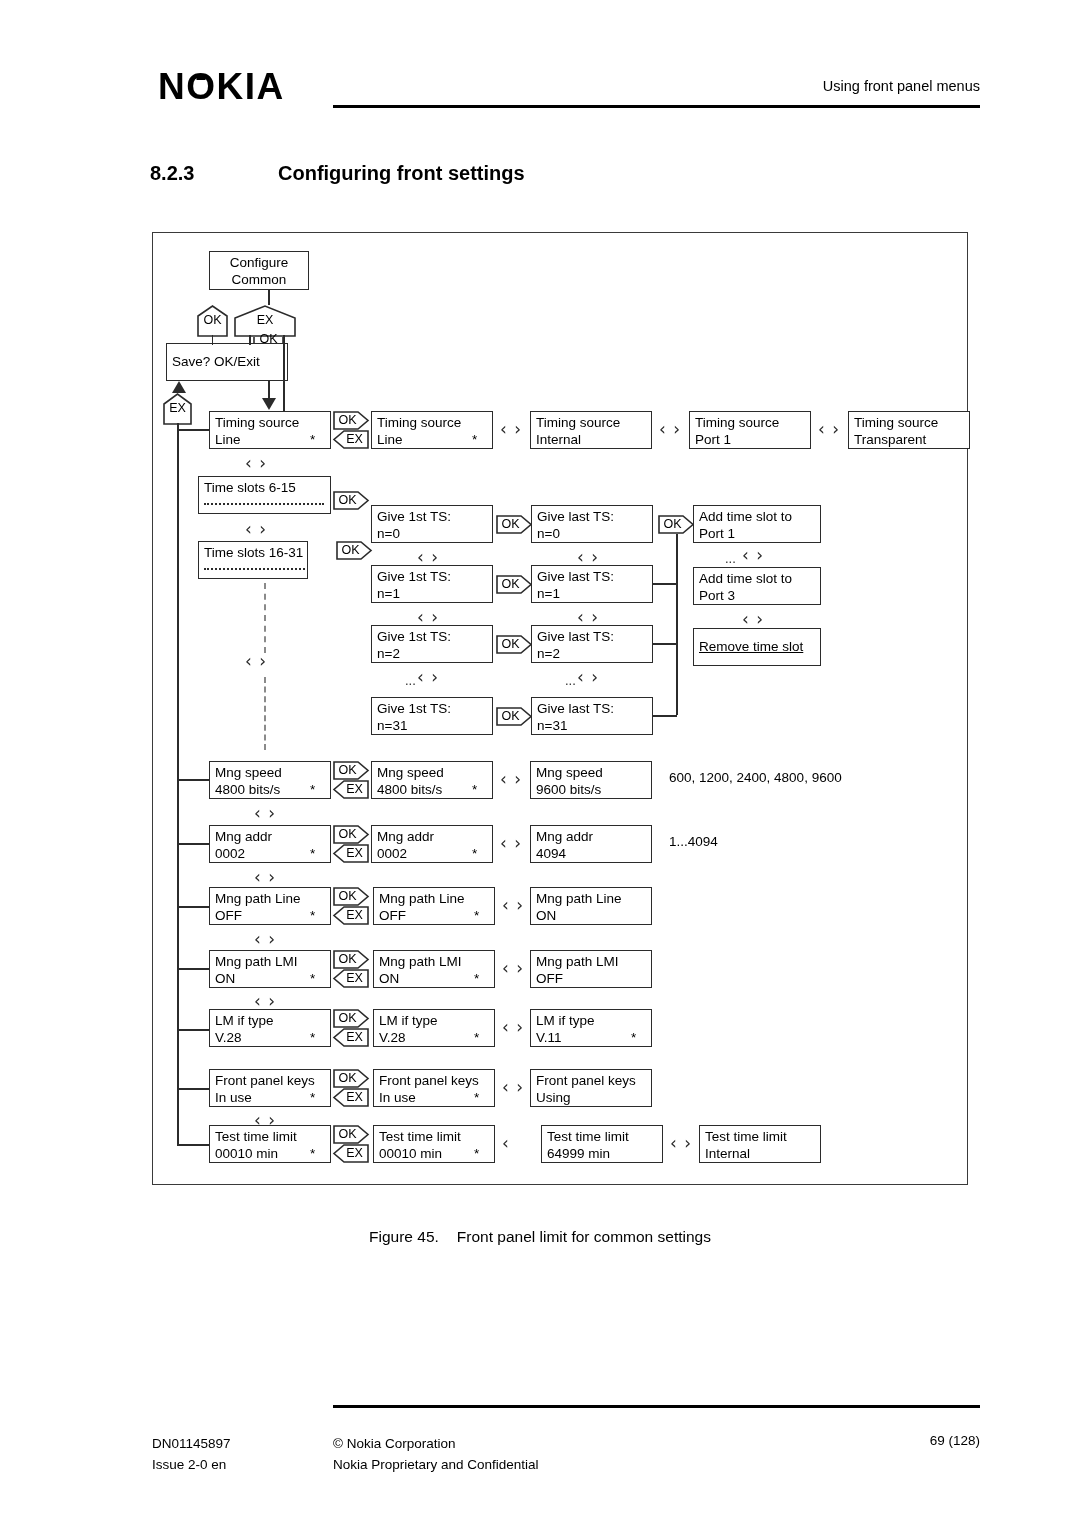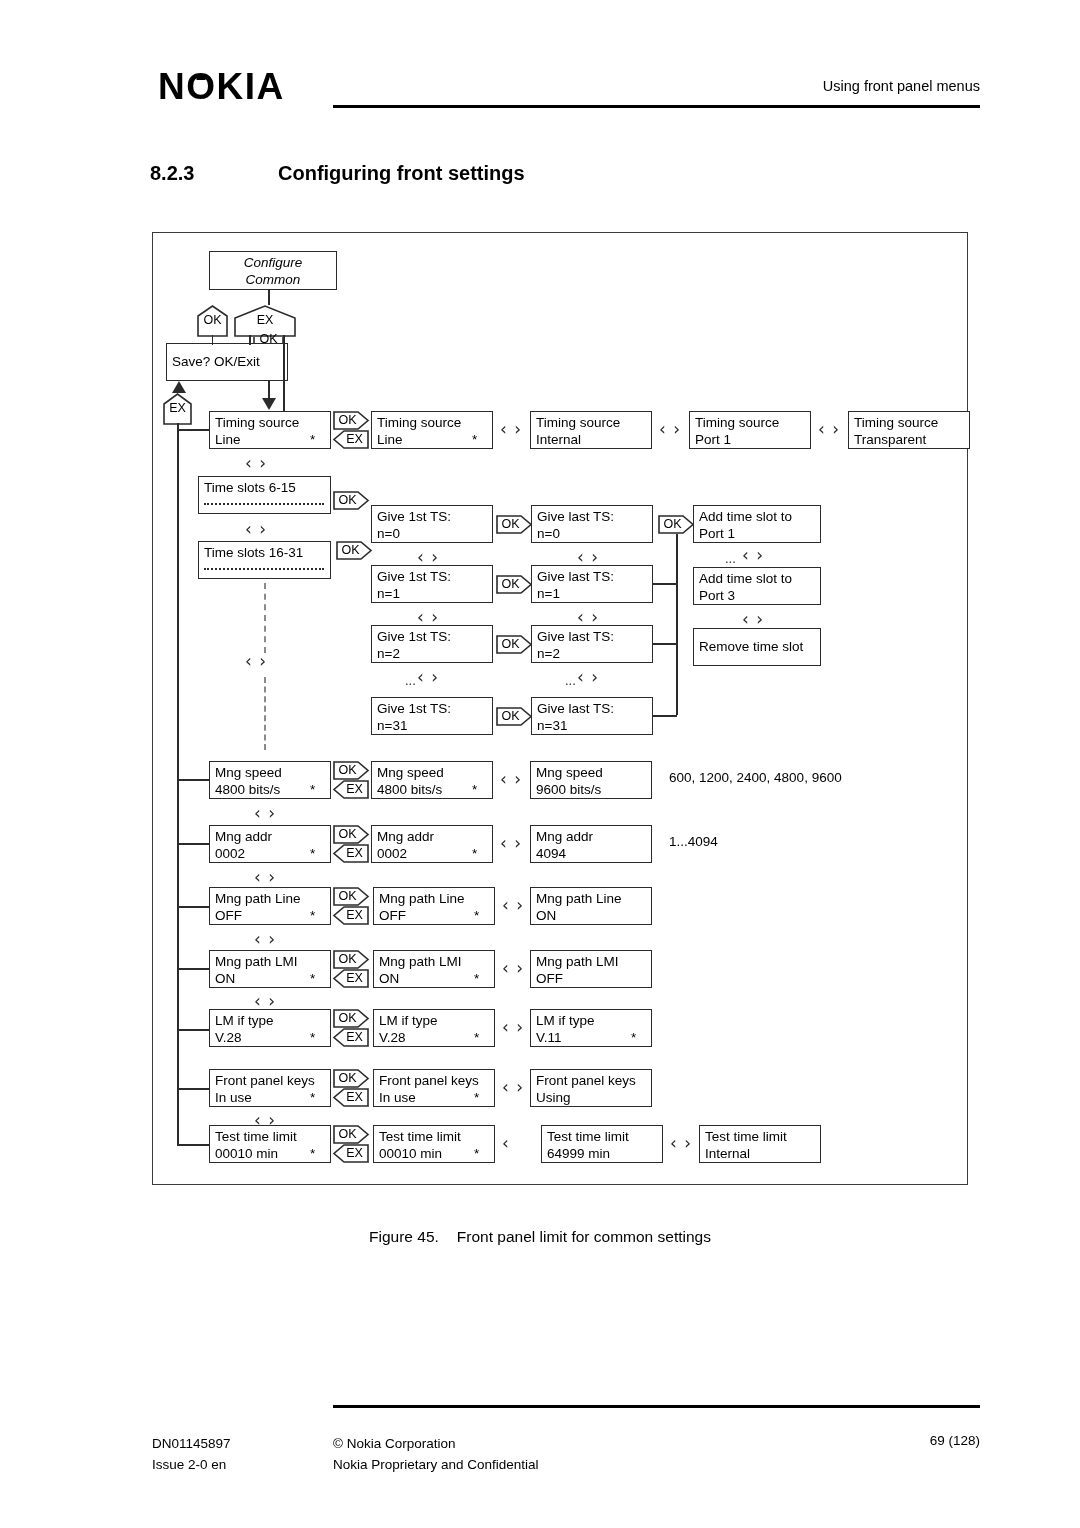--- a/index.html
+++ b/index.html
@@ -90,7 +90,7 @@
 <div id="figure-frame">
 <div id="diagram">
 
-  <div class="mbox center" style="left:56px;top:18px;width:128px;height:39px;font-style:italic;">
+  <div class="mbox center" style="left:56px;top:18px;width:100px;height:39px;">
     <div class="l1">Configure</div>
     <div class="l2">Common</div>
   </div>

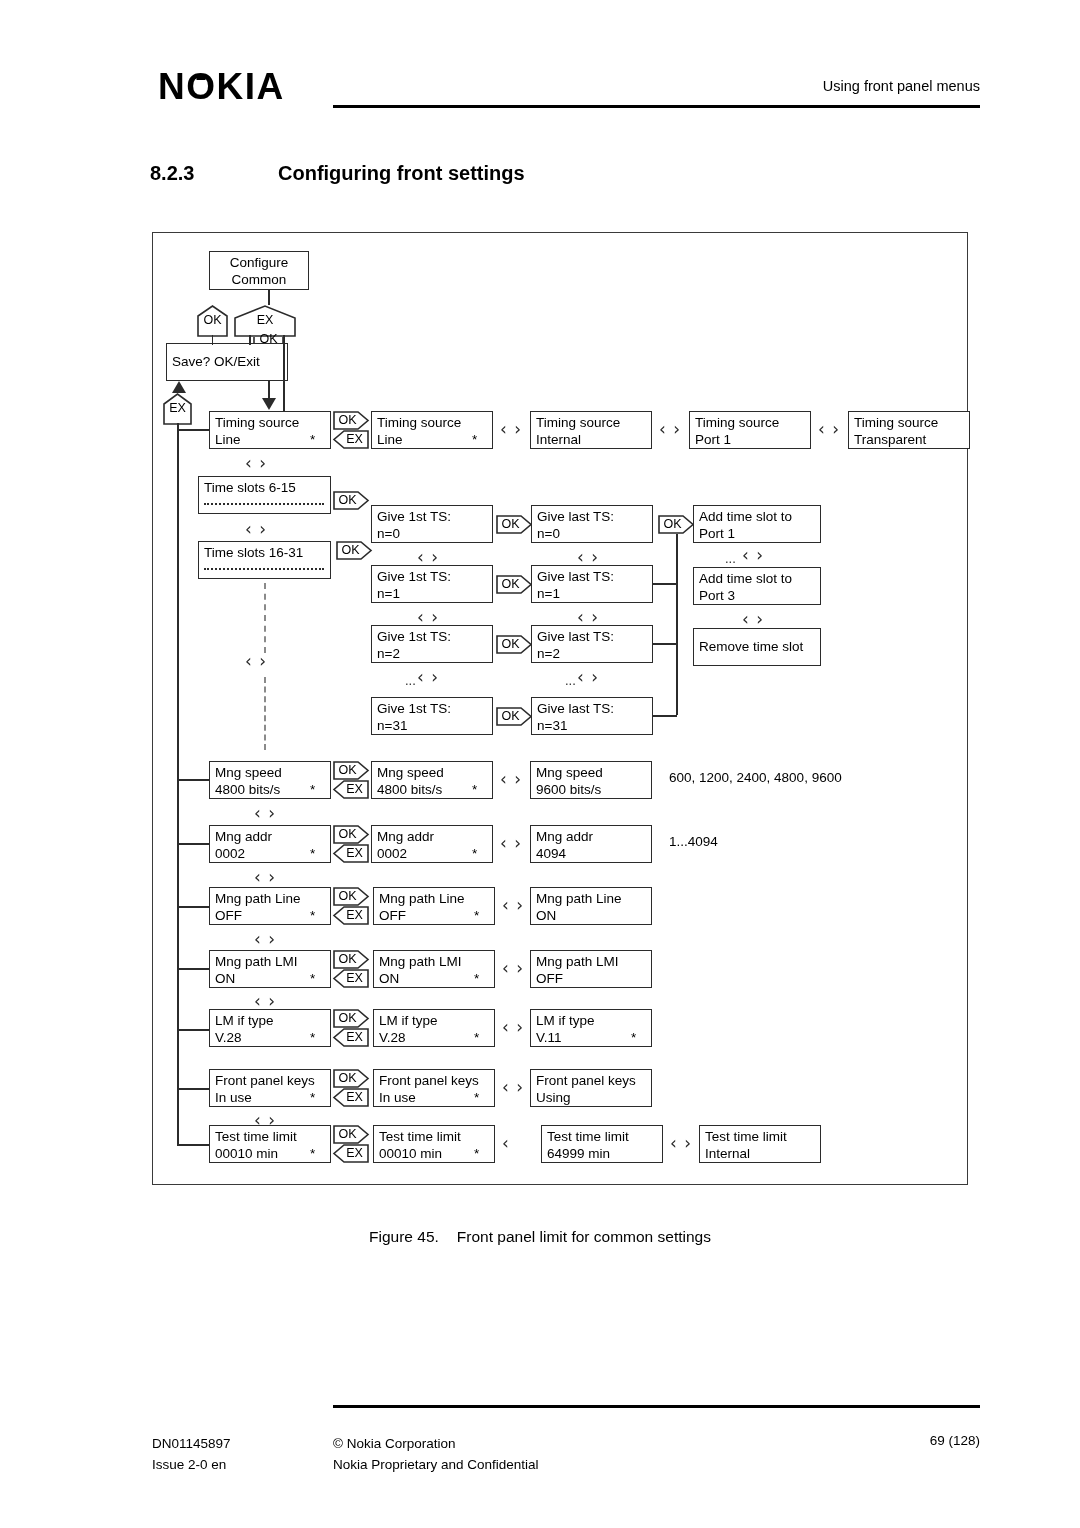--- a/index.html
+++ b/index.html
@@ -191,7 +191,7 @@
   </div>
 
   <div class="nav" style="left:92px;top:288px;">‹ ›</div>
-  <div class="mbox" style="left:45px;top:308px;width:133px;height:38px;">
+  <div class="mbox" style="left:45px;top:308px;width:110px;height:38px;">
     <div class="l1">Time slots 16-31</div>
     <div class="dots" style="width:120px;"></div>
   </div>

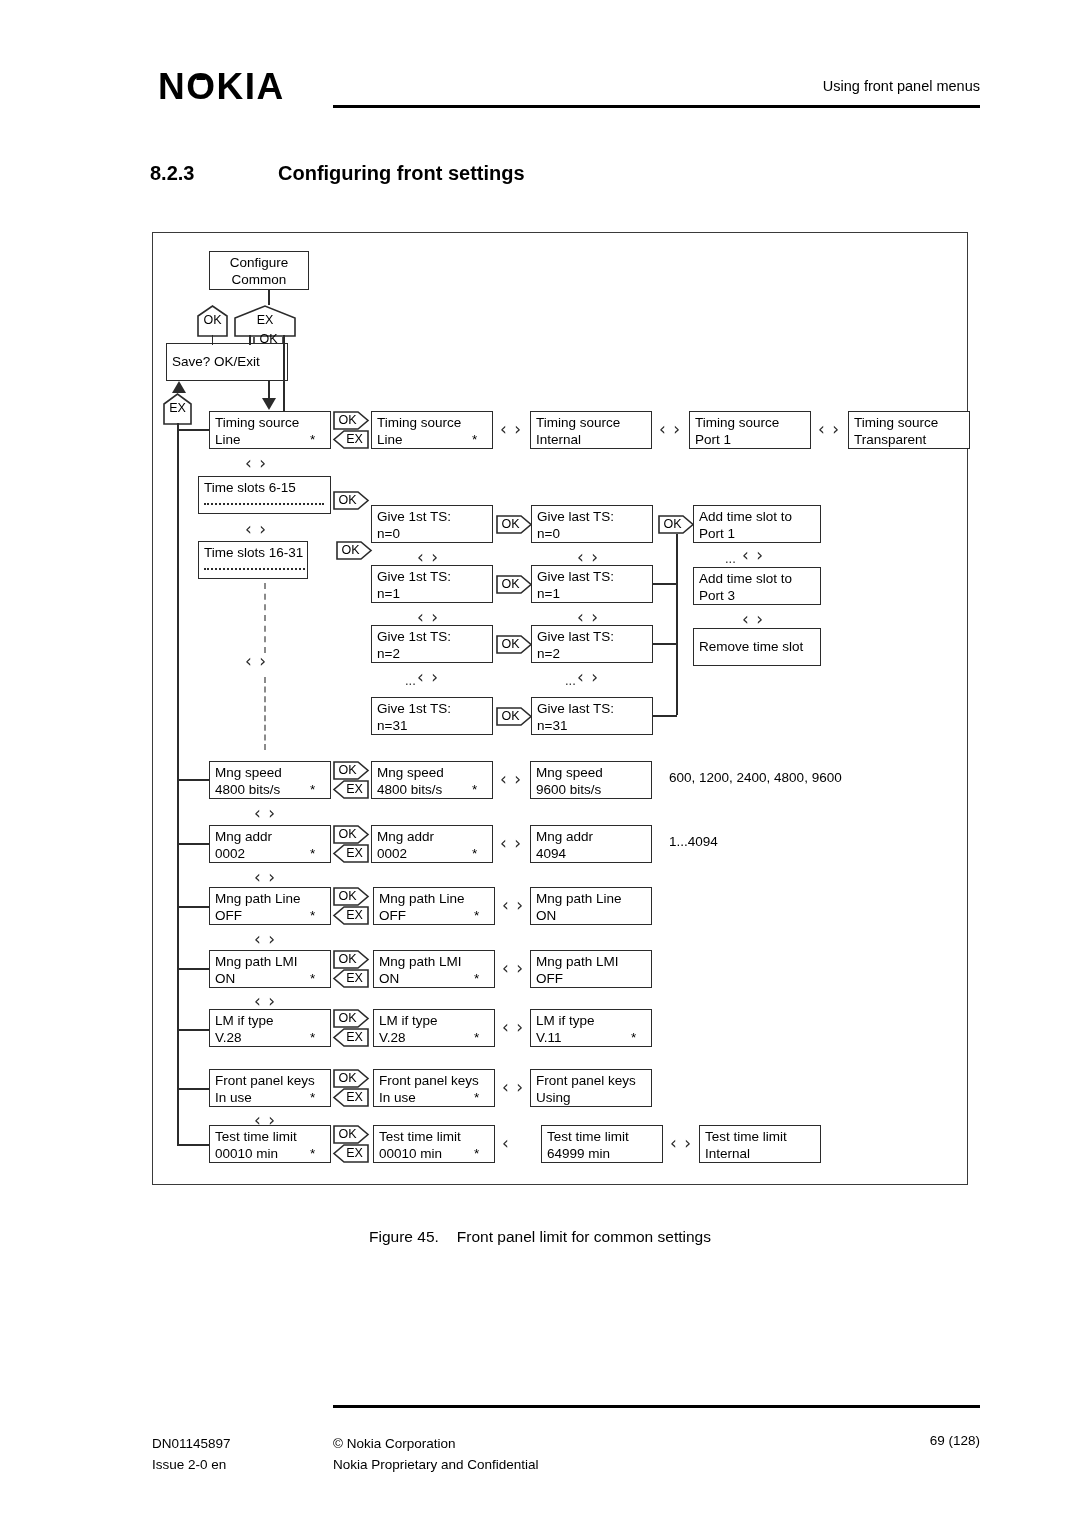--- a/index.html
+++ b/index.html
@@ -297,7 +297,7 @@
   </div>
   <div class="nav" style="left:589px;top:378px;">‹ ›</div>
   <div class="mbox" style="left:540px;top:395px;width:128px;height:38px;">
-    <div class="l1" style="top:11px;">Remove time slot</div>
+    <div class="l1" style="top:11px;text-decoration:underline;">Remove time slot</div>
   </div>
 
   <div class="hl" style="left:24px;top:546px;width:34px;"></div>

